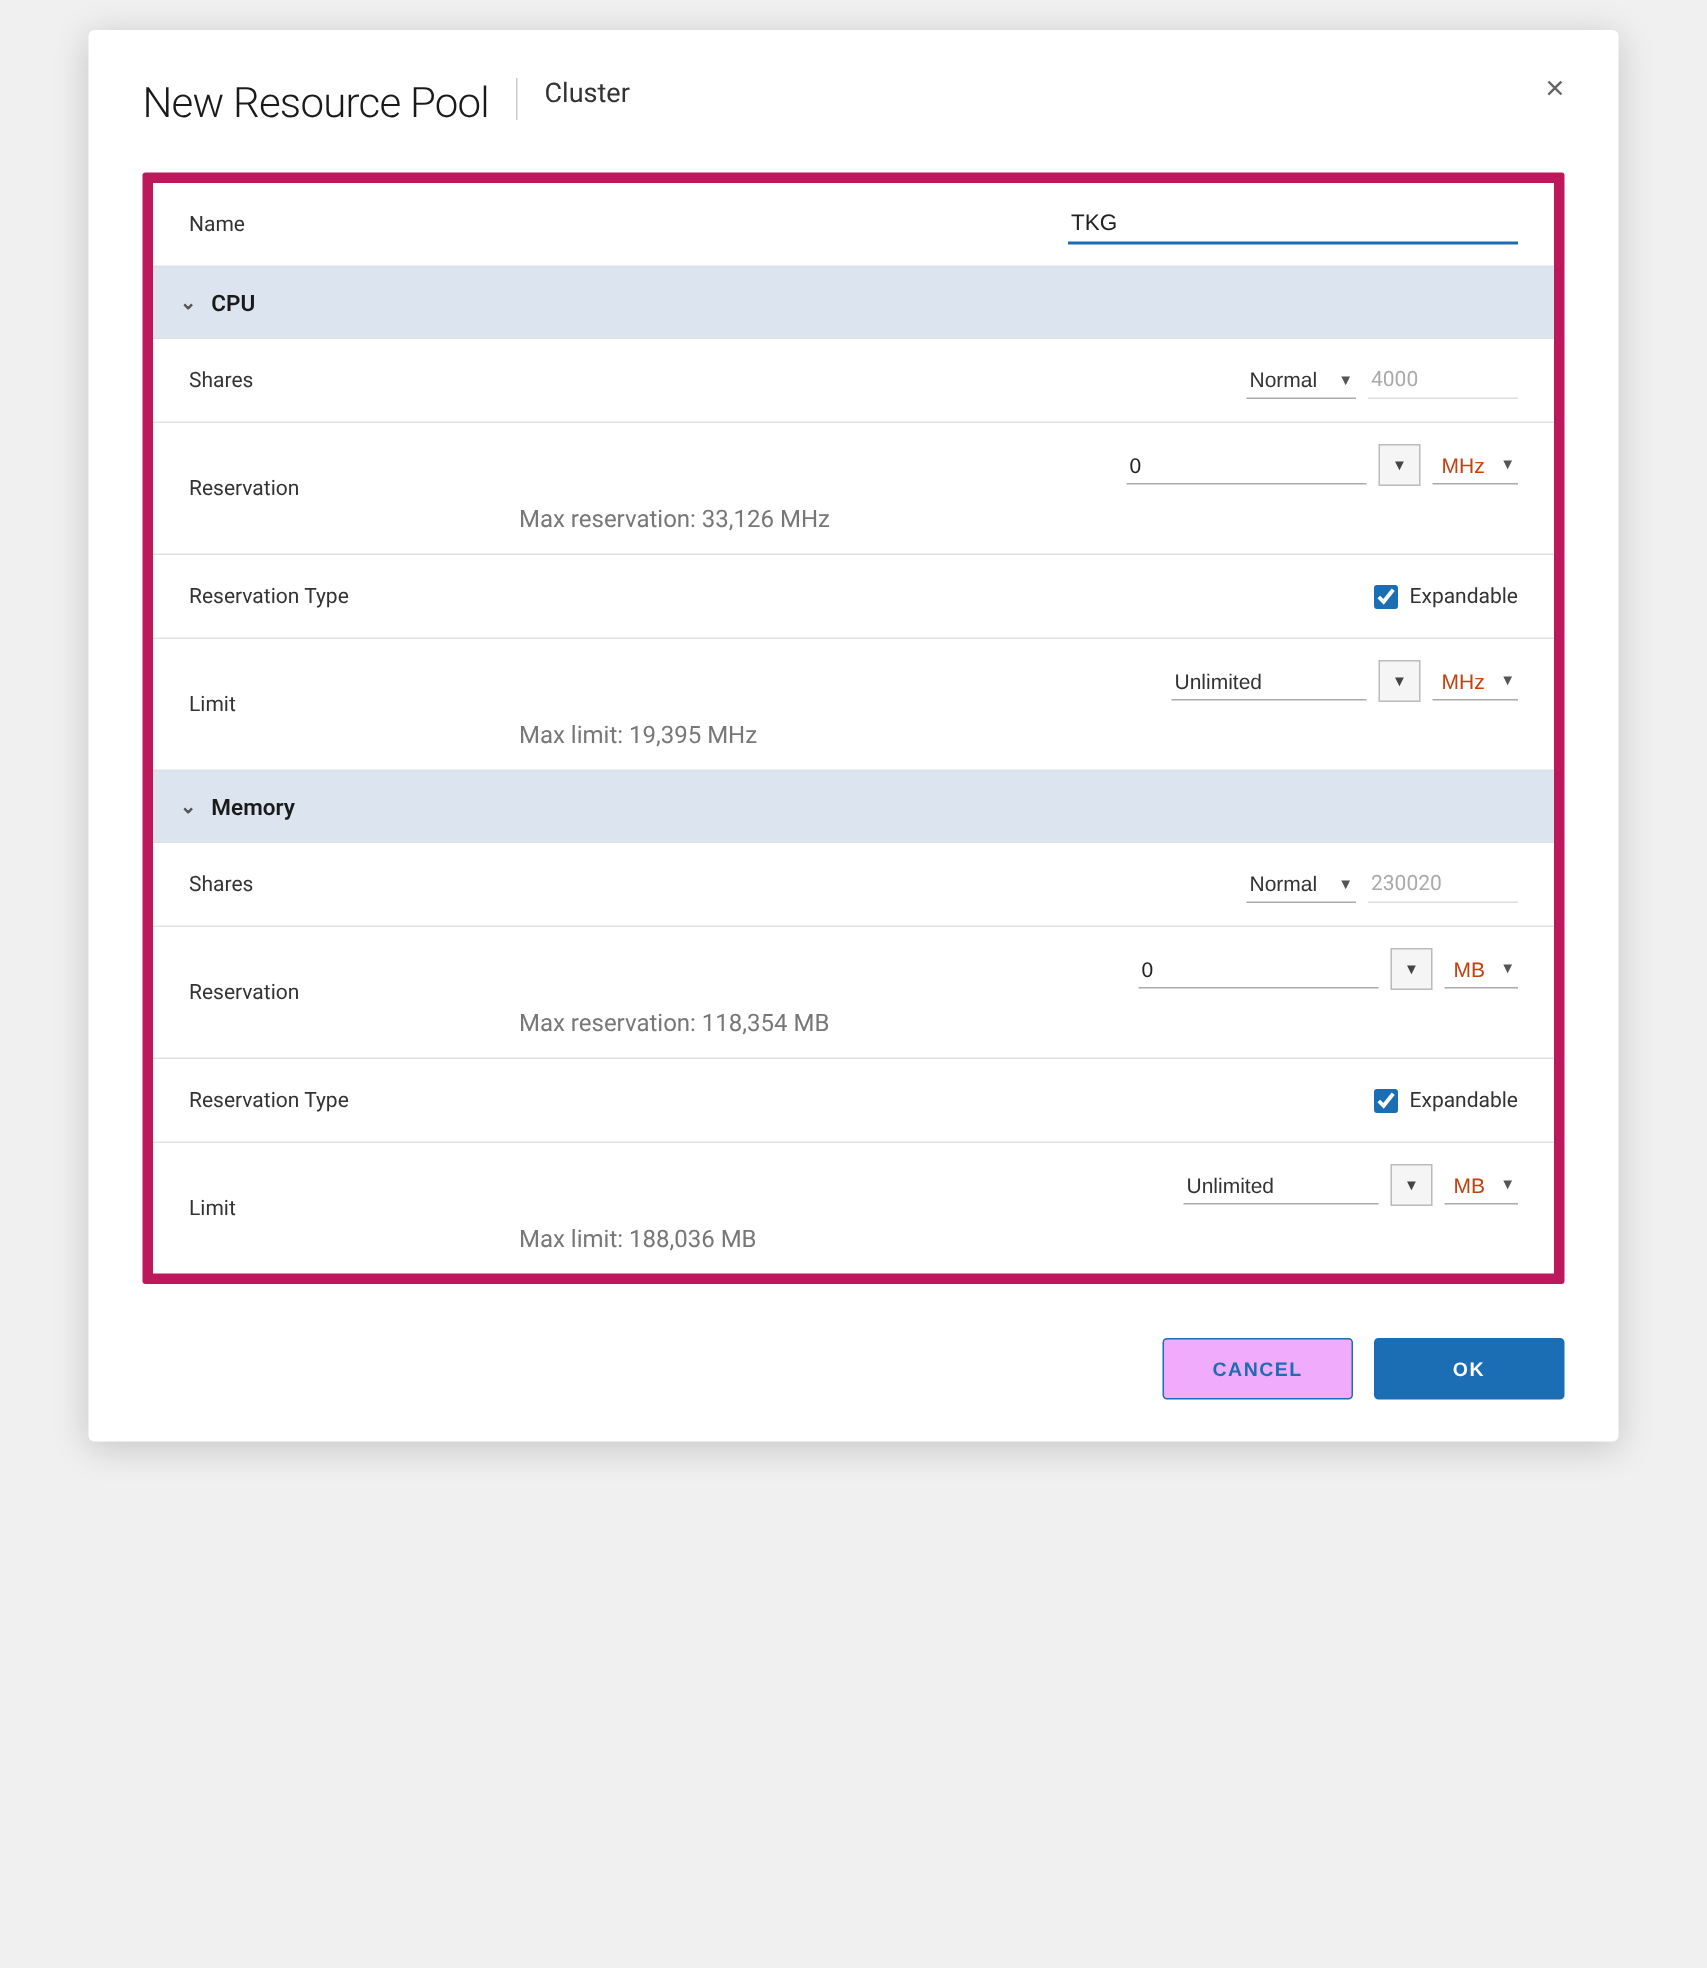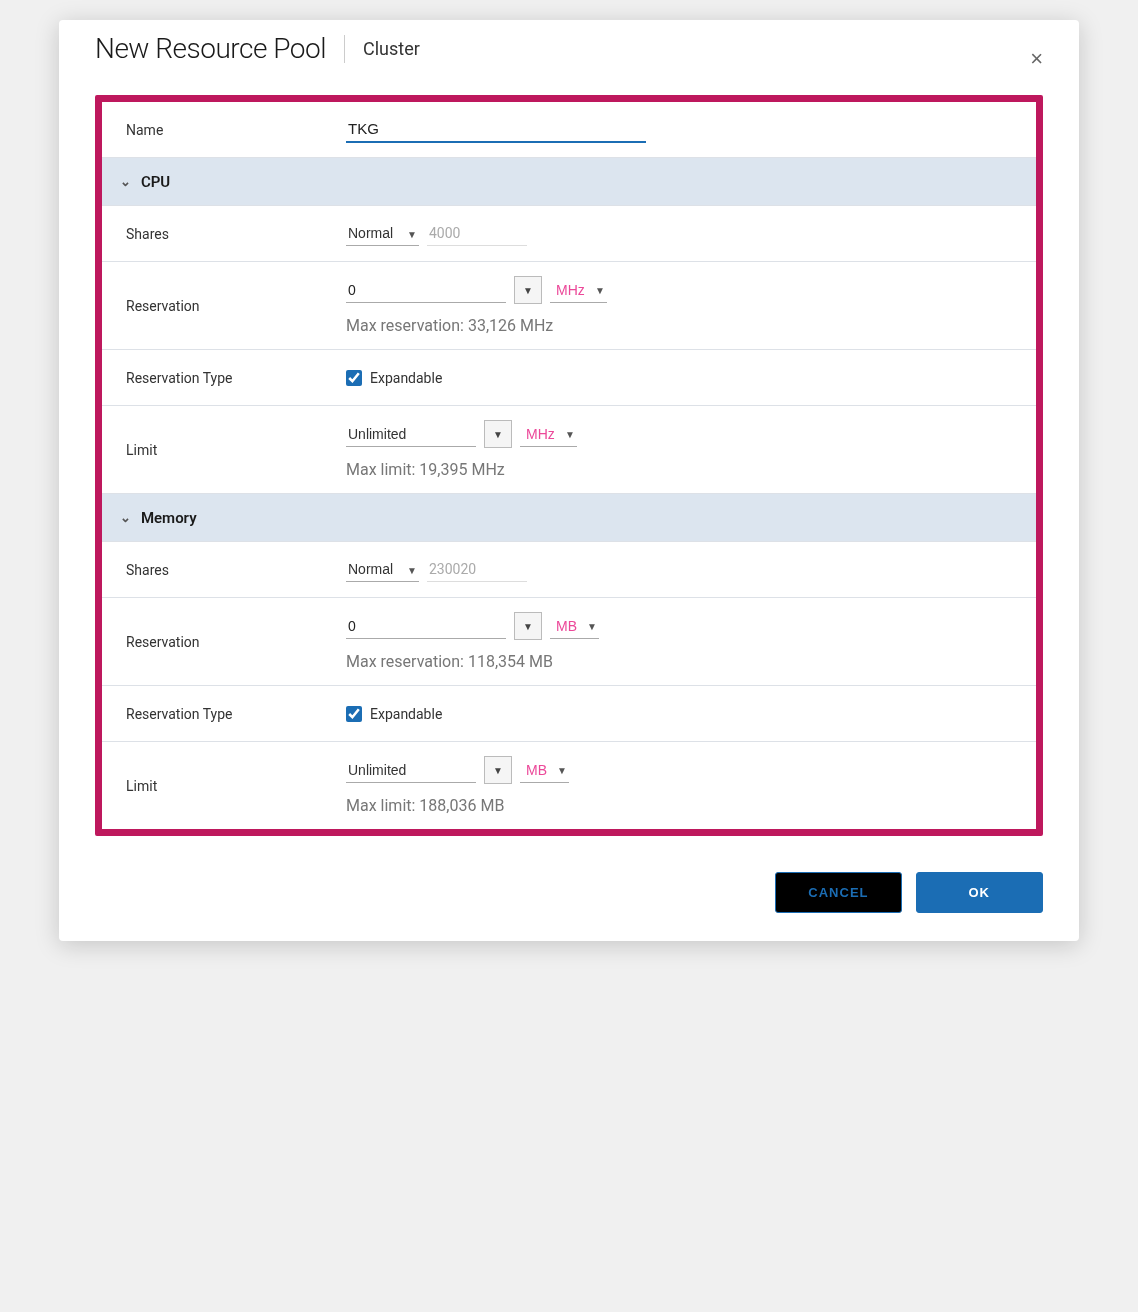--- a/index.html
+++ b/index.html
@@ -21,8 +21,7 @@
     }
     .dialog-header {
       display: flex;
-      align-items: center;
-      padding: 12px 36px 18px 36px;
+      padding: 32px 36px 18px 36px;
       border-bottom: none;
       position: relative;
     }

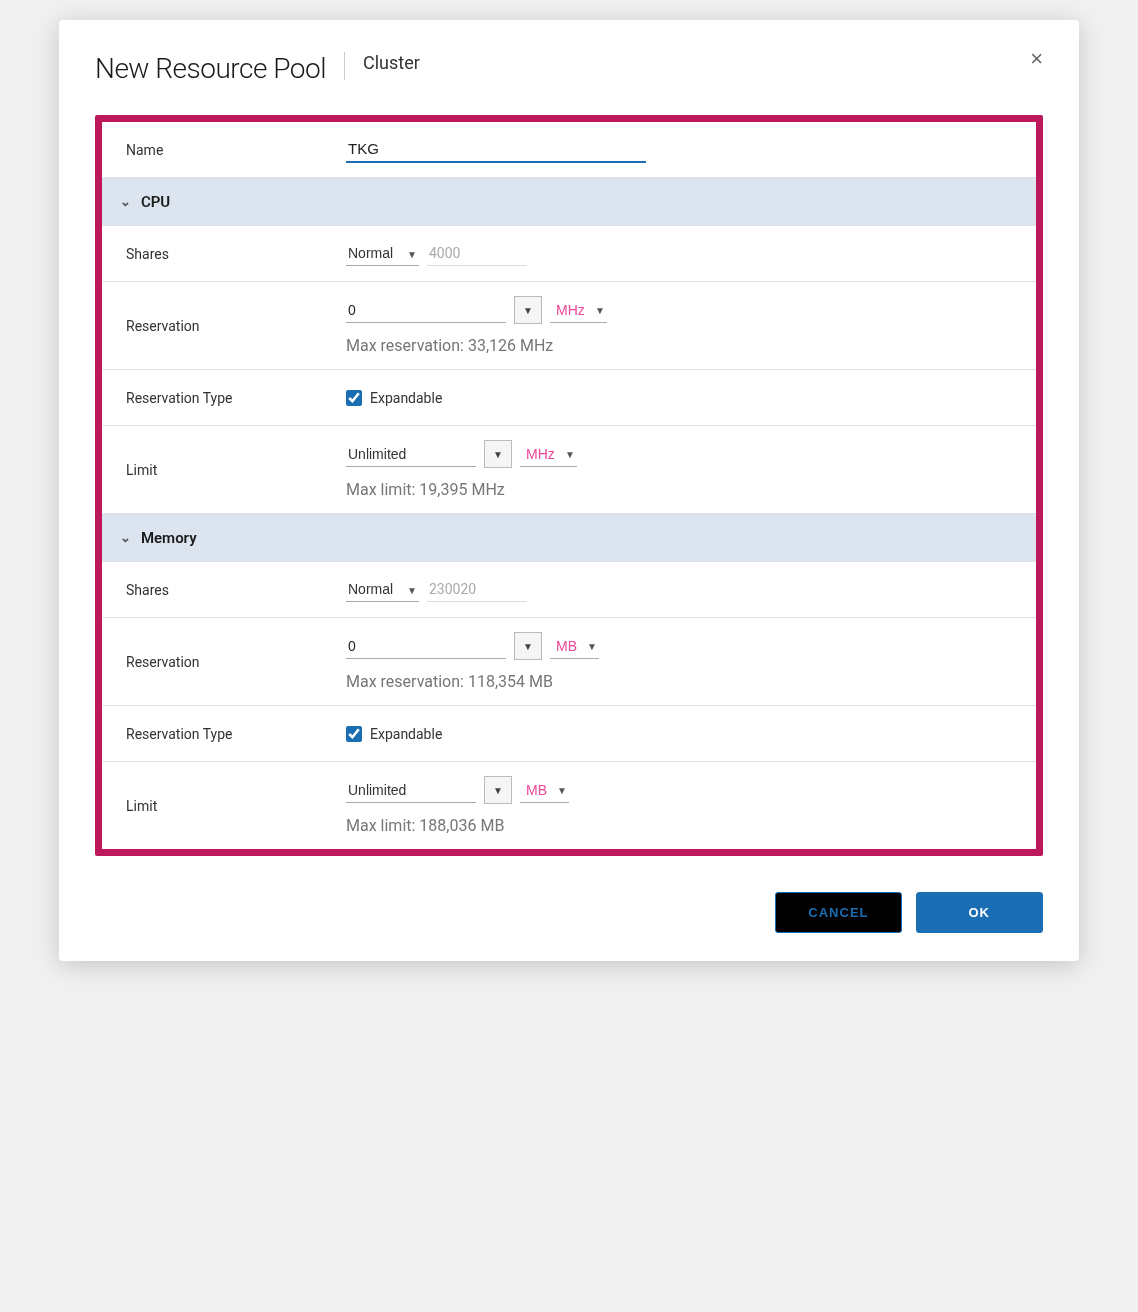--- a/index.html
+++ b/index.html
@@ -89,6 +89,7 @@
       flex: 1;
       flex-wrap: wrap;
       gap: 8px;
+      justify-content: flex-end;
     }
     .text-input {
       border: none;

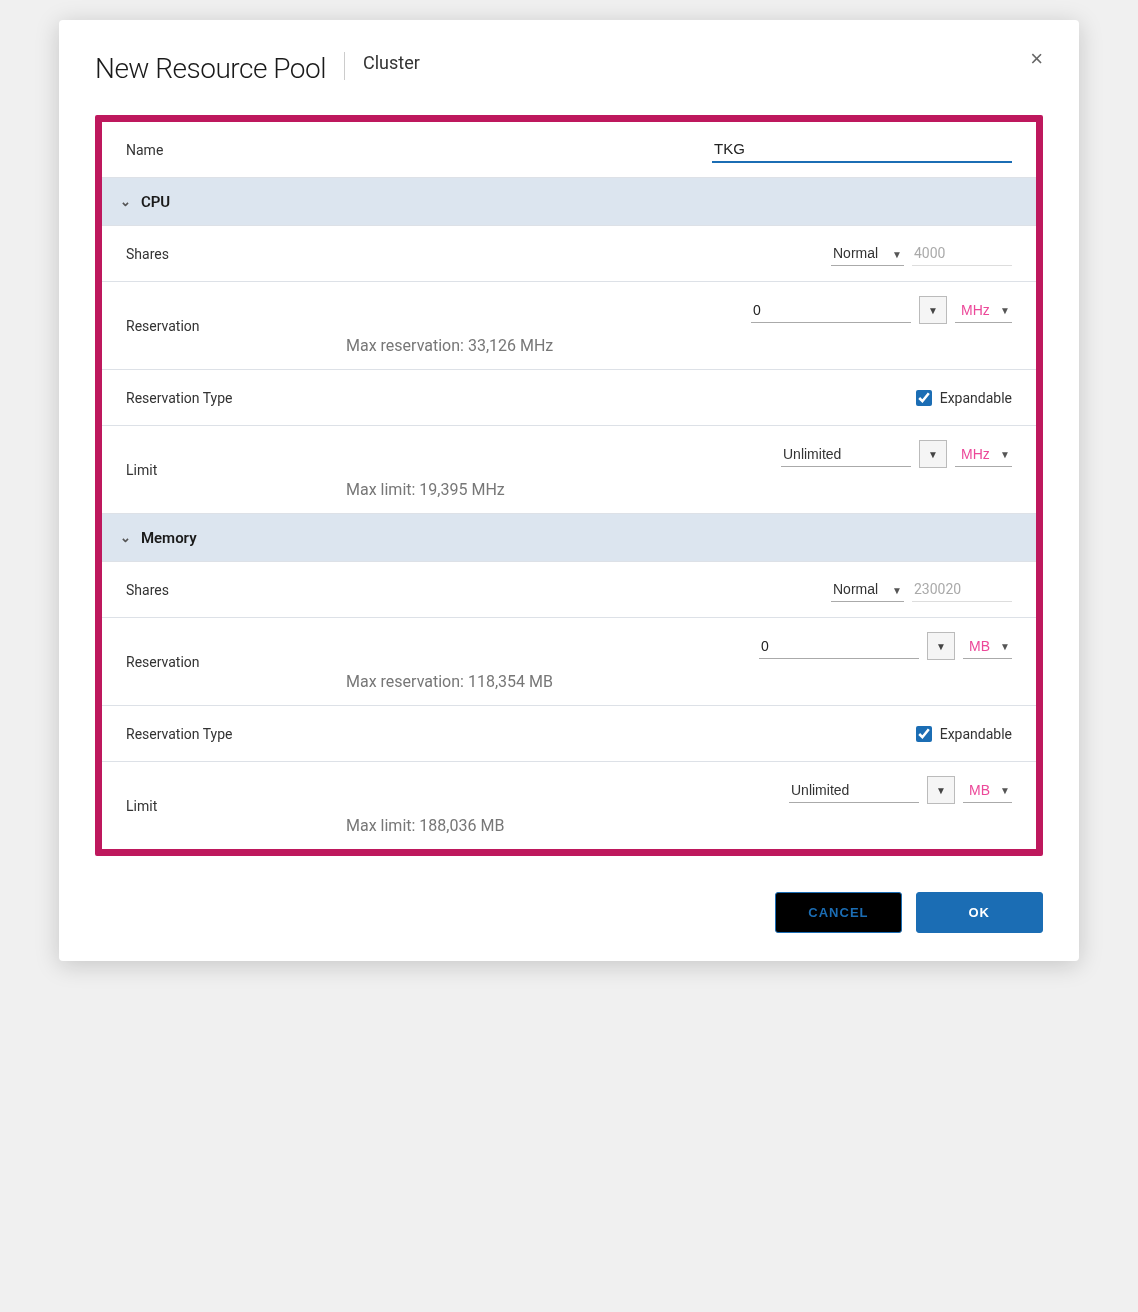--- a/index.html
+++ b/index.html
@@ -158,7 +158,7 @@
       border-bottom: 1px solid #aaa;
       background: transparent;
       font-size: 14px;
-      color: #ec4899;
+      color: #c2410c;
       padding: 4px 22px 4px 6px;
       cursor: pointer;
       outline: none;

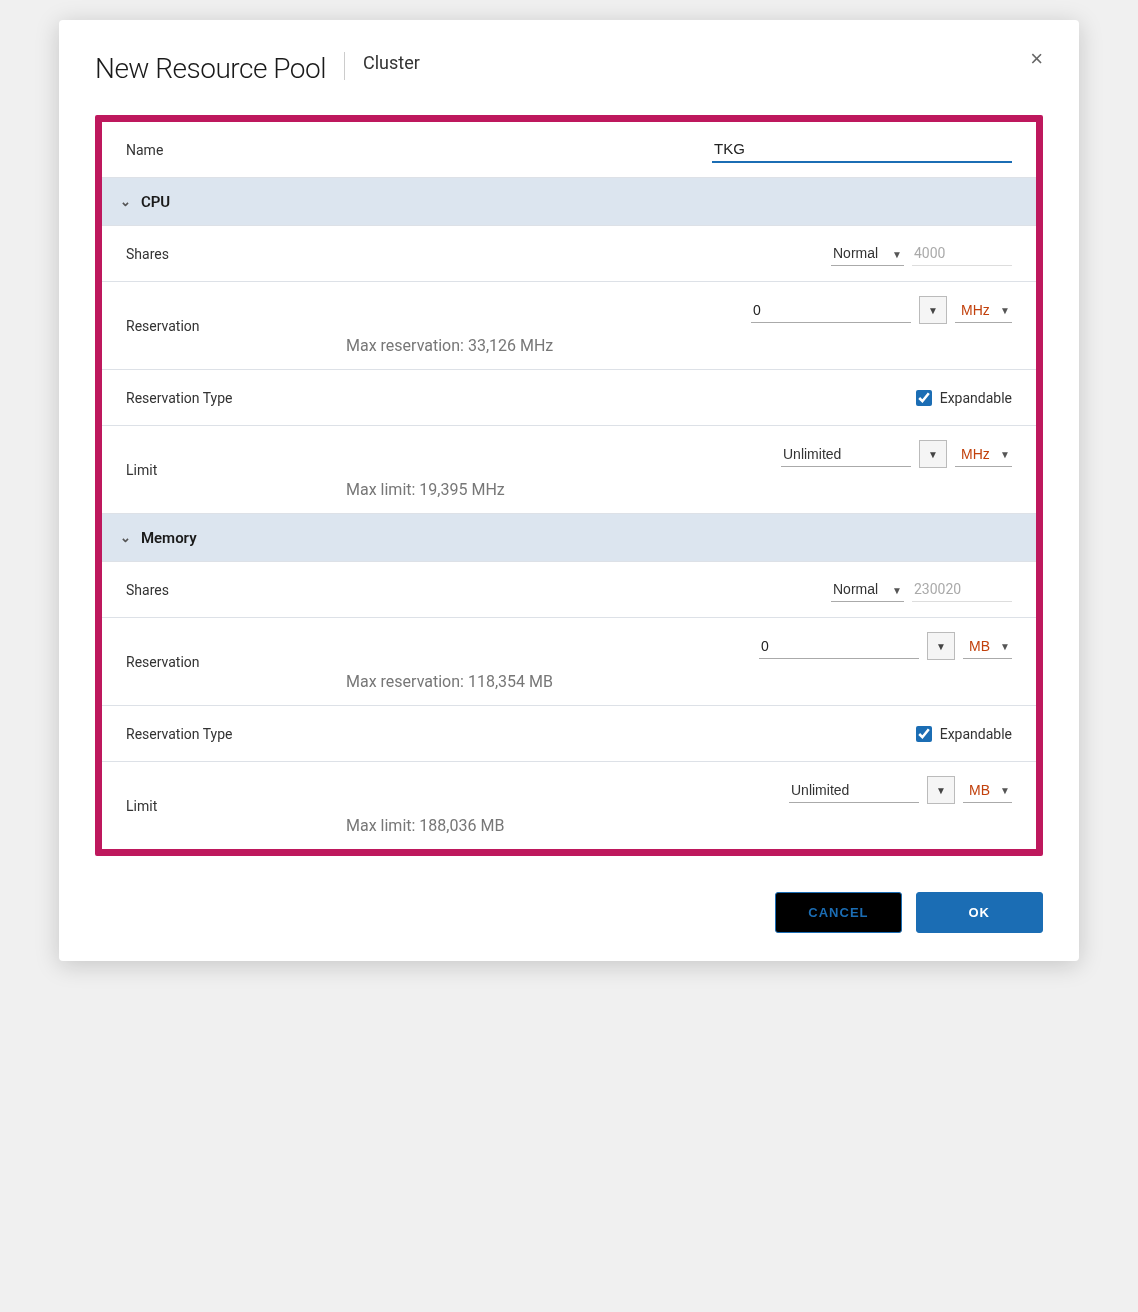--- a/index.html
+++ b/index.html
@@ -213,7 +213,7 @@
       gap: 14px;
     }
     .btn-cancel {
-      background: #000000;
+      background: #f0abfc;
       border: 1px solid #1b6db4;
       color: #1b6db4;
       font-size: 13px;

